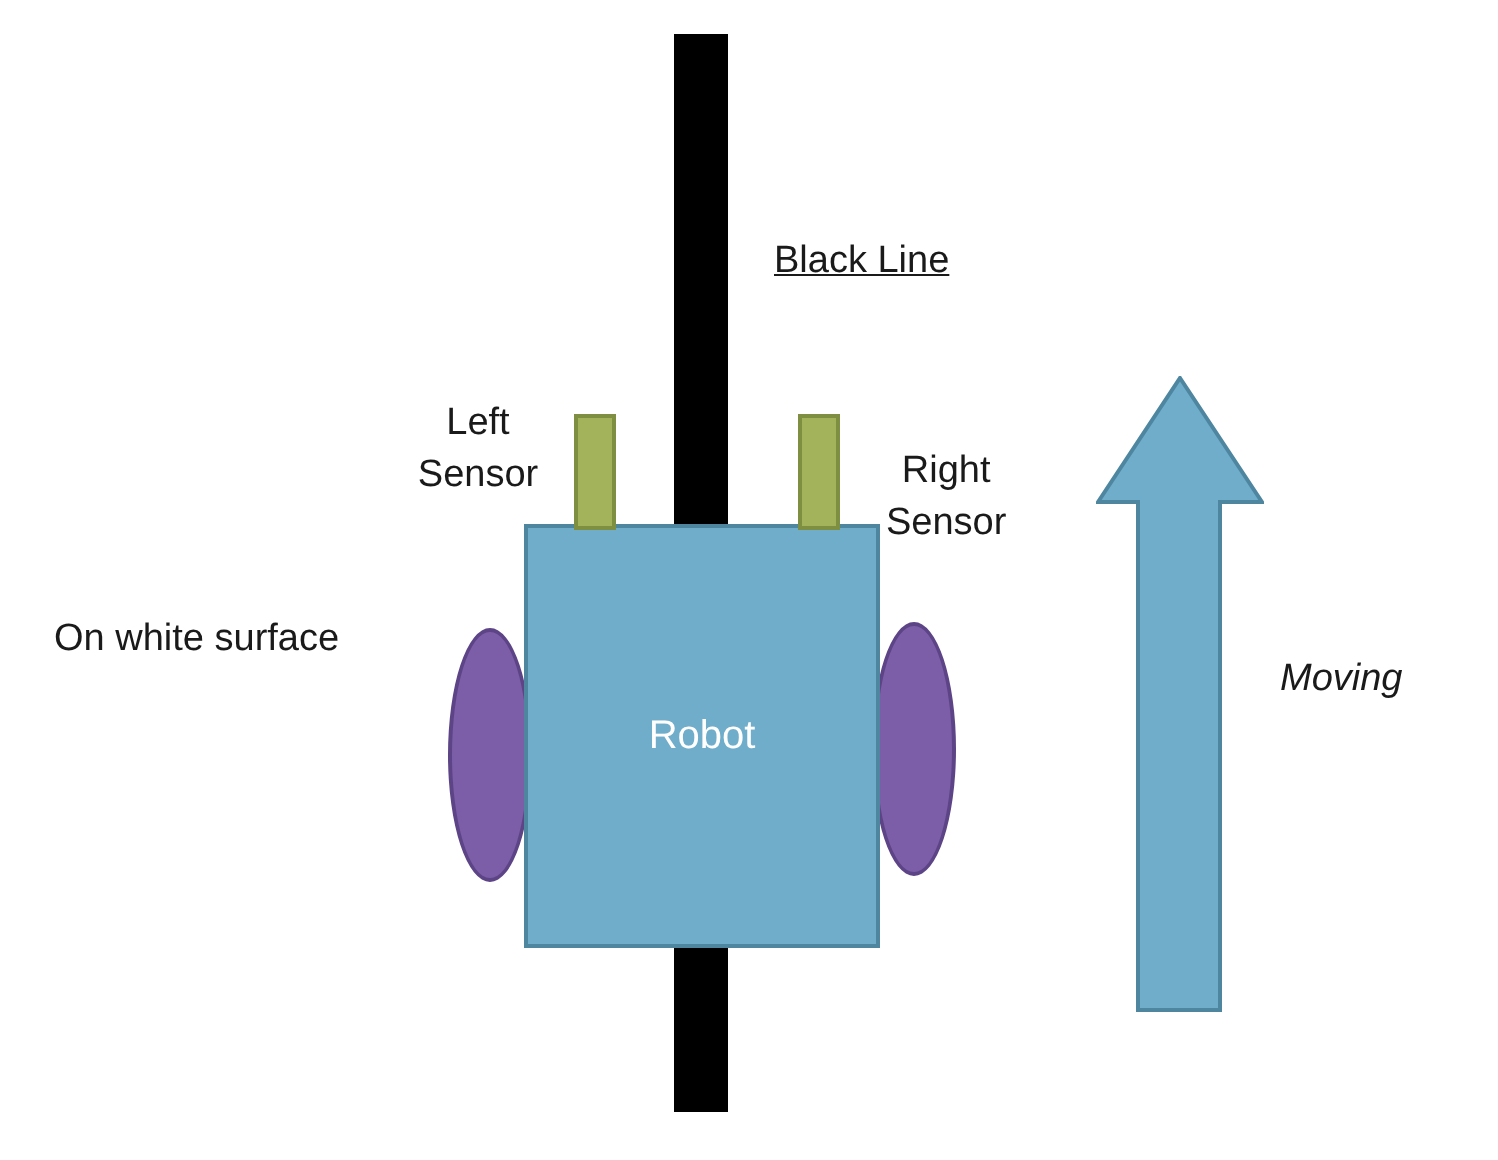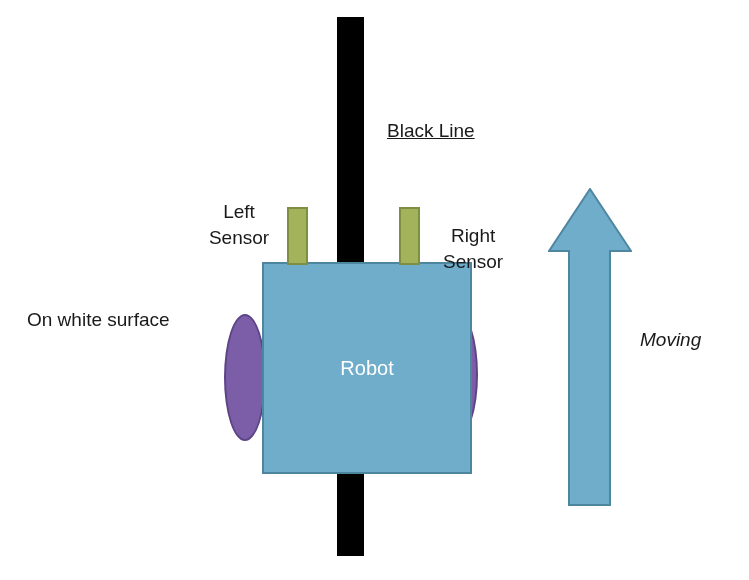--- a/index.html
+++ b/index.html
@@ -33,7 +33,7 @@
   #robot-body {
     left: 262px;
     top: 262px;
-    width: 210px;
+    width: 178px;
     height: 212px;
     background: var(--robot-fill, #6FADCA);
     border: 2px solid var(--robot-border, #4E86A0);

